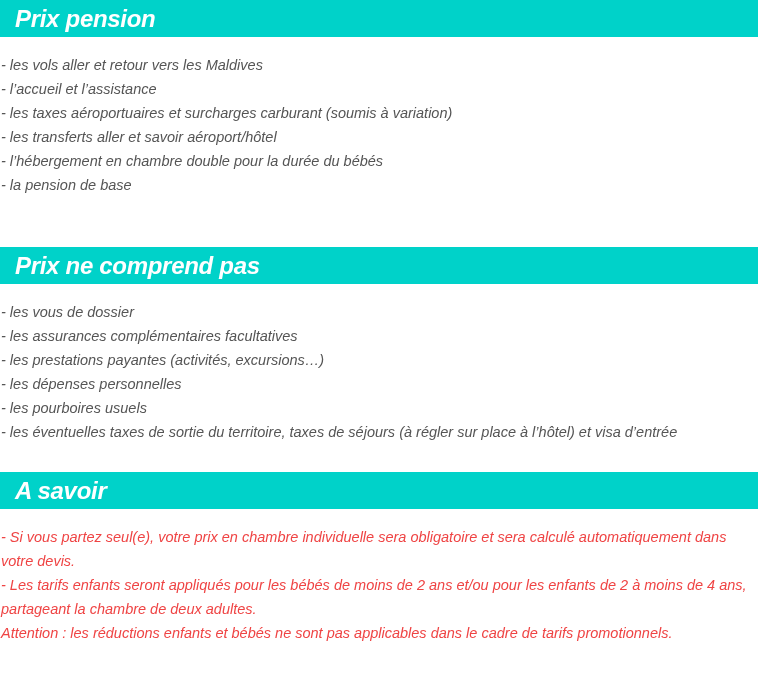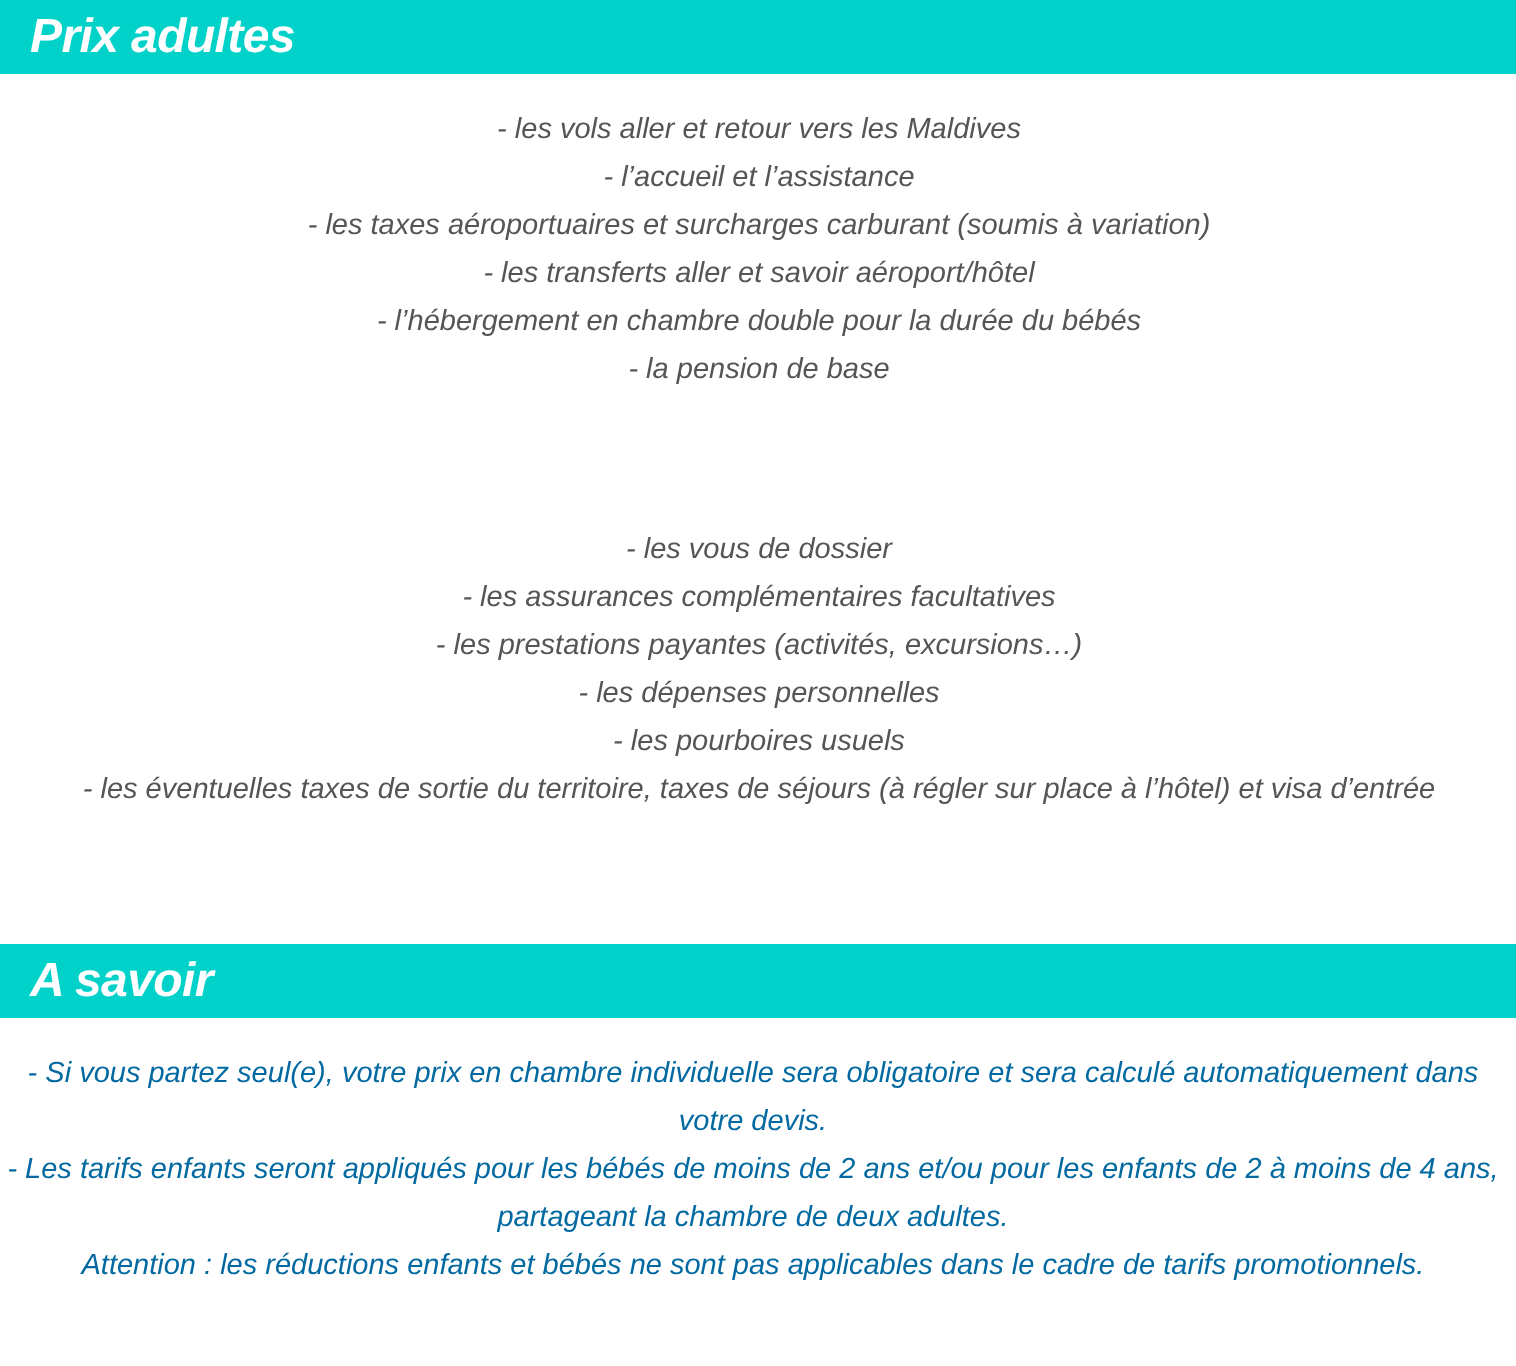--- a/index.html
+++ b/index.html
@@ -62,7 +62,7 @@
 
 <div id="sec1">
   <div class="section-header">
-    <h2 class="section-title">Prix adultes</h2>
+    <h2 class="section-title">Prix pension</h2>
   </div>
   <div class="section-body">
     <p class="line">- les vols aller et retour vers les Maldives</p>

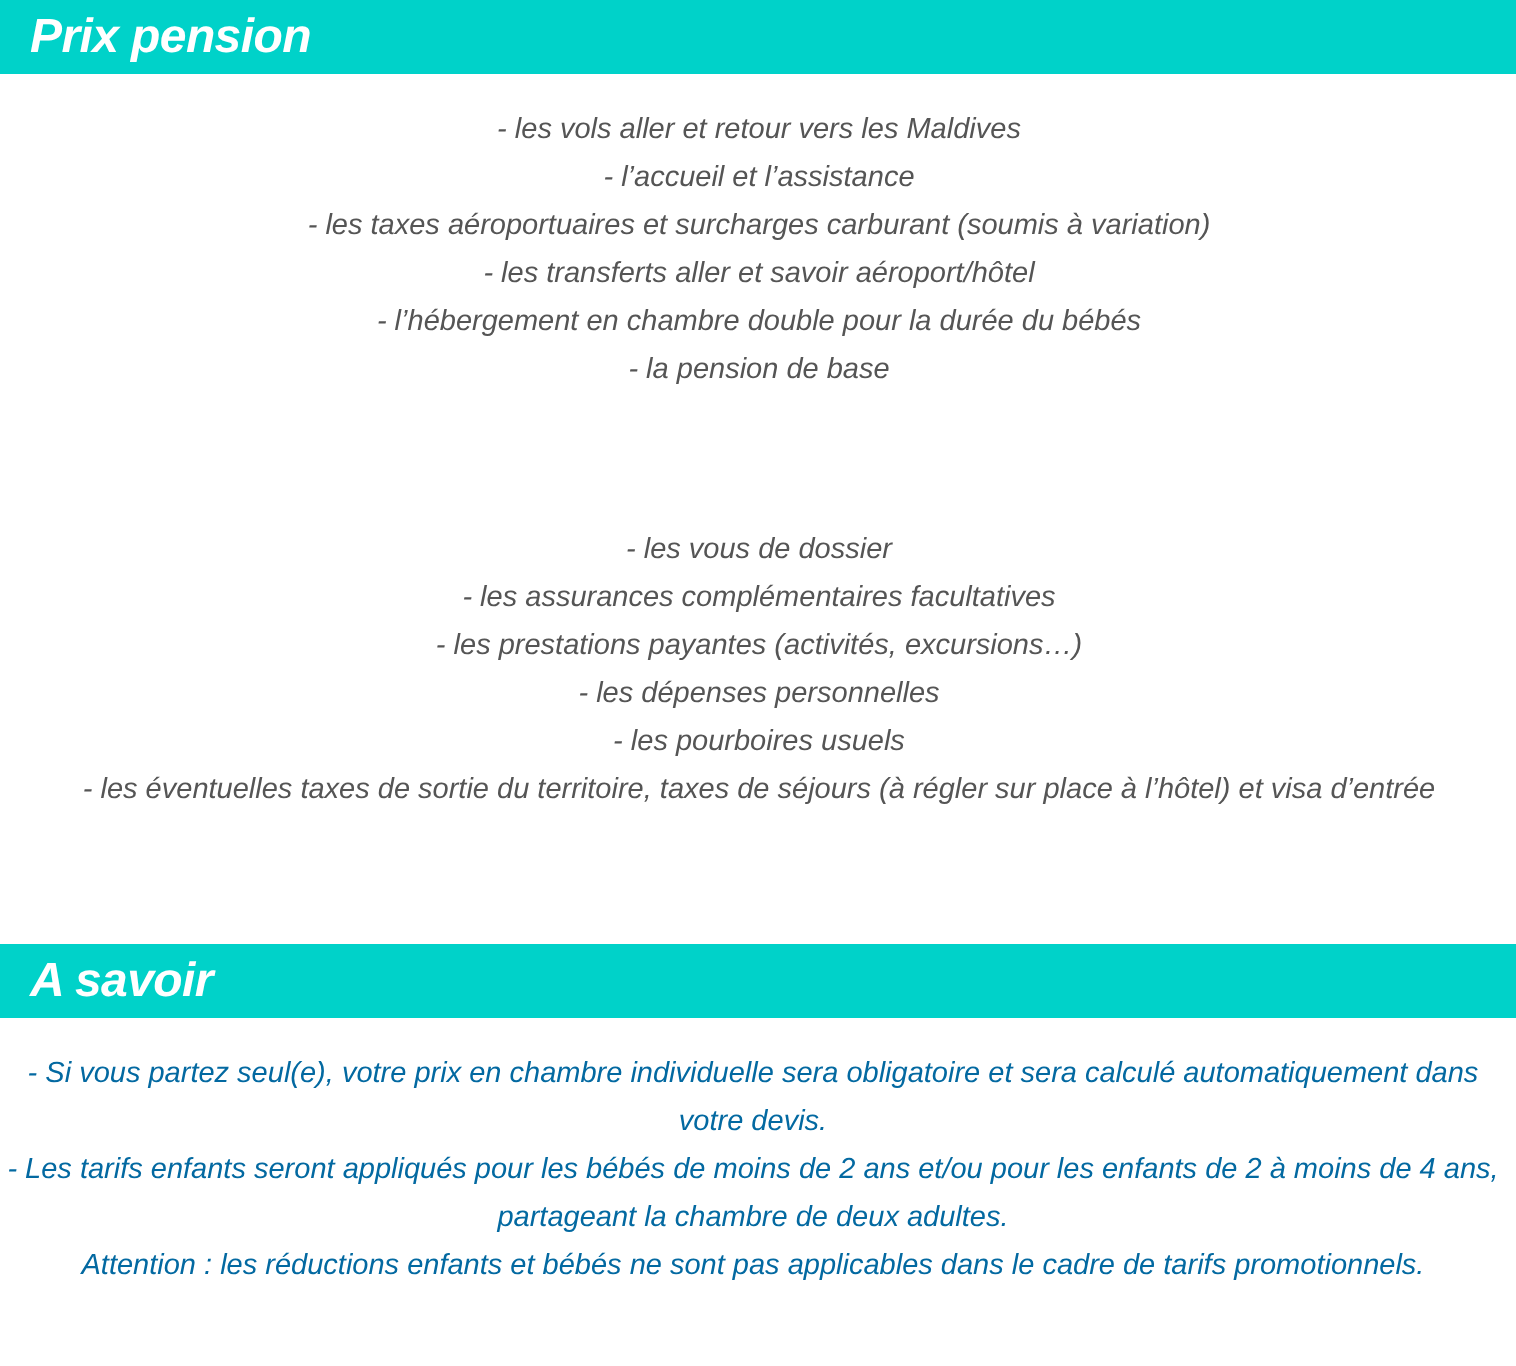--- a/index.html
+++ b/index.html
@@ -32,7 +32,6 @@
     }
     .section-body {
       padding-top: 16px;
-      text-align: center;
     }
     .line {
       font-size: 14.5px;

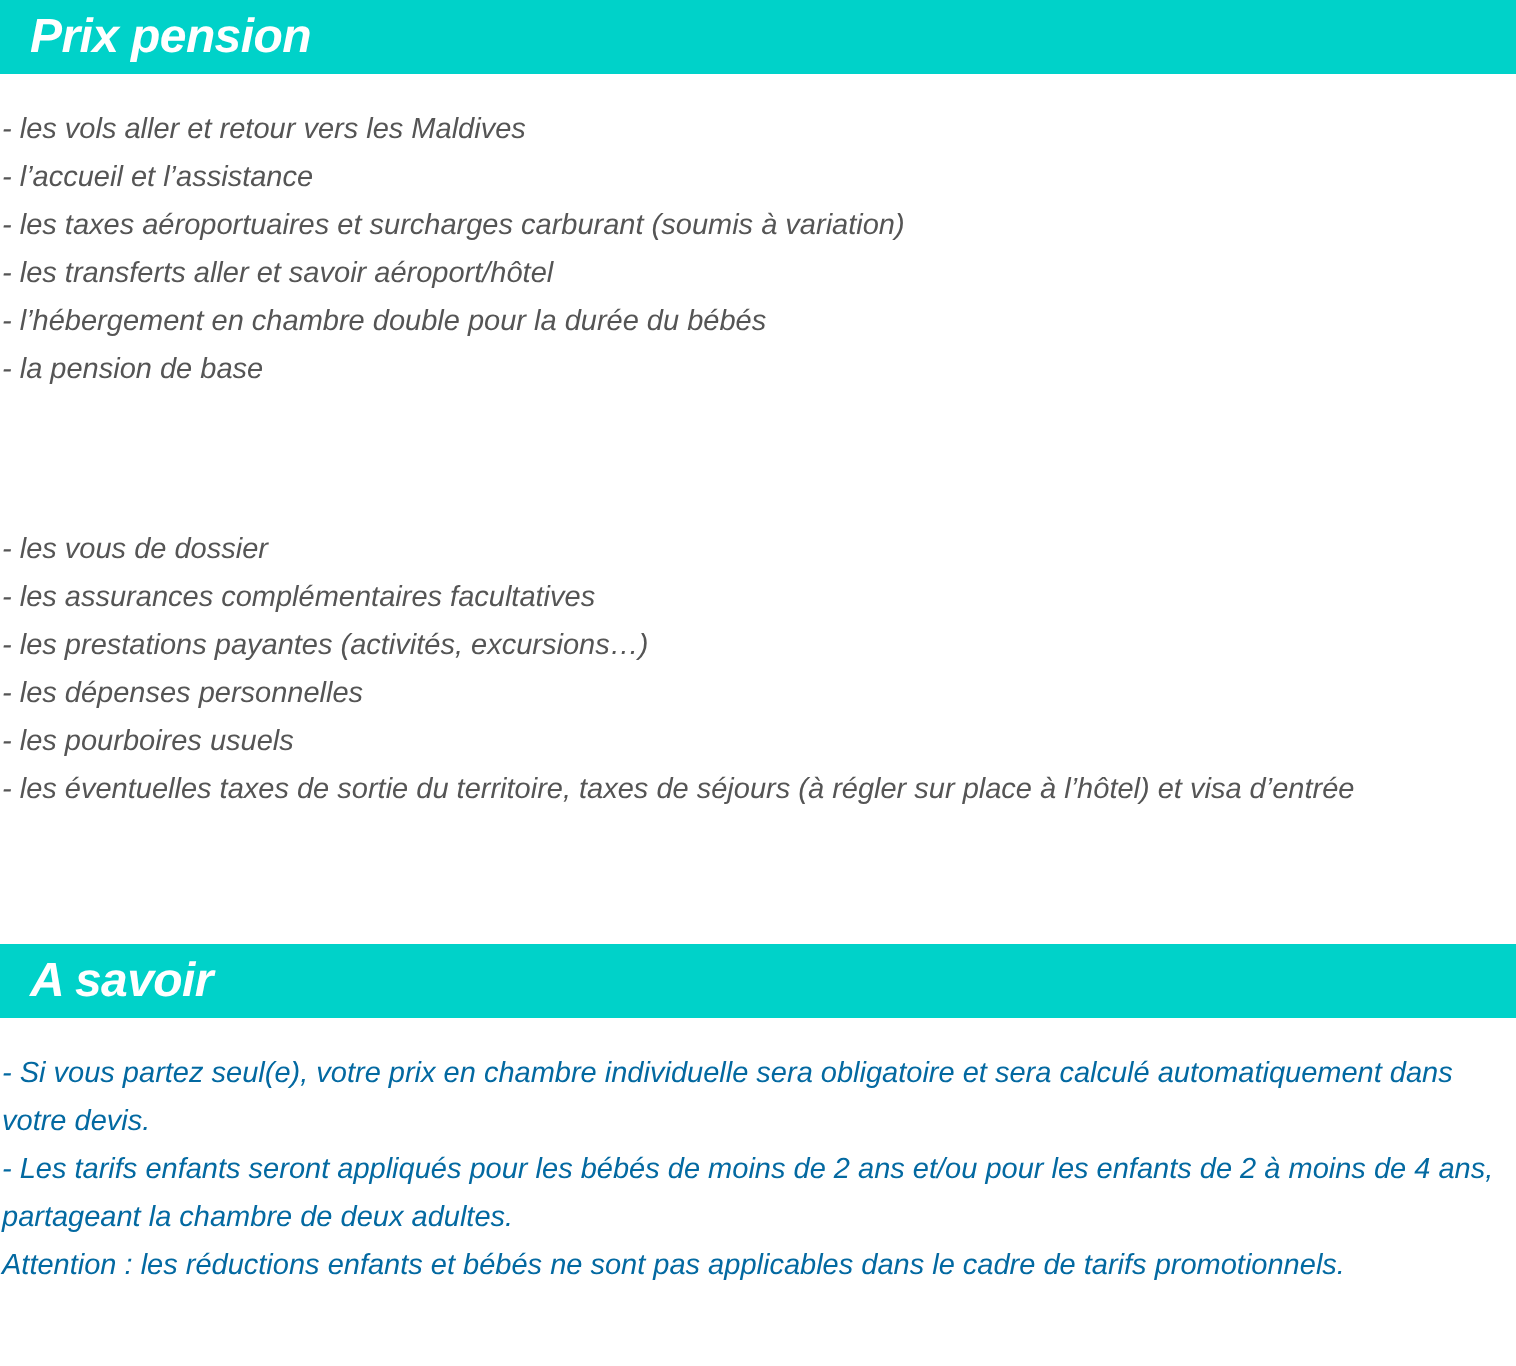--- a/index.html
+++ b/index.html
@@ -74,6 +74,9 @@
 </div>
 
 <div id="sec2">
+  <div class="section-header">
+    <h2 class="section-title">Prix ne comprend pas</h2>
+  </div>
   <div class="section-body">
     <p class="line">- les vous de dossier</p>
     <p class="line">- les assurances complémentaires facultatives</p>

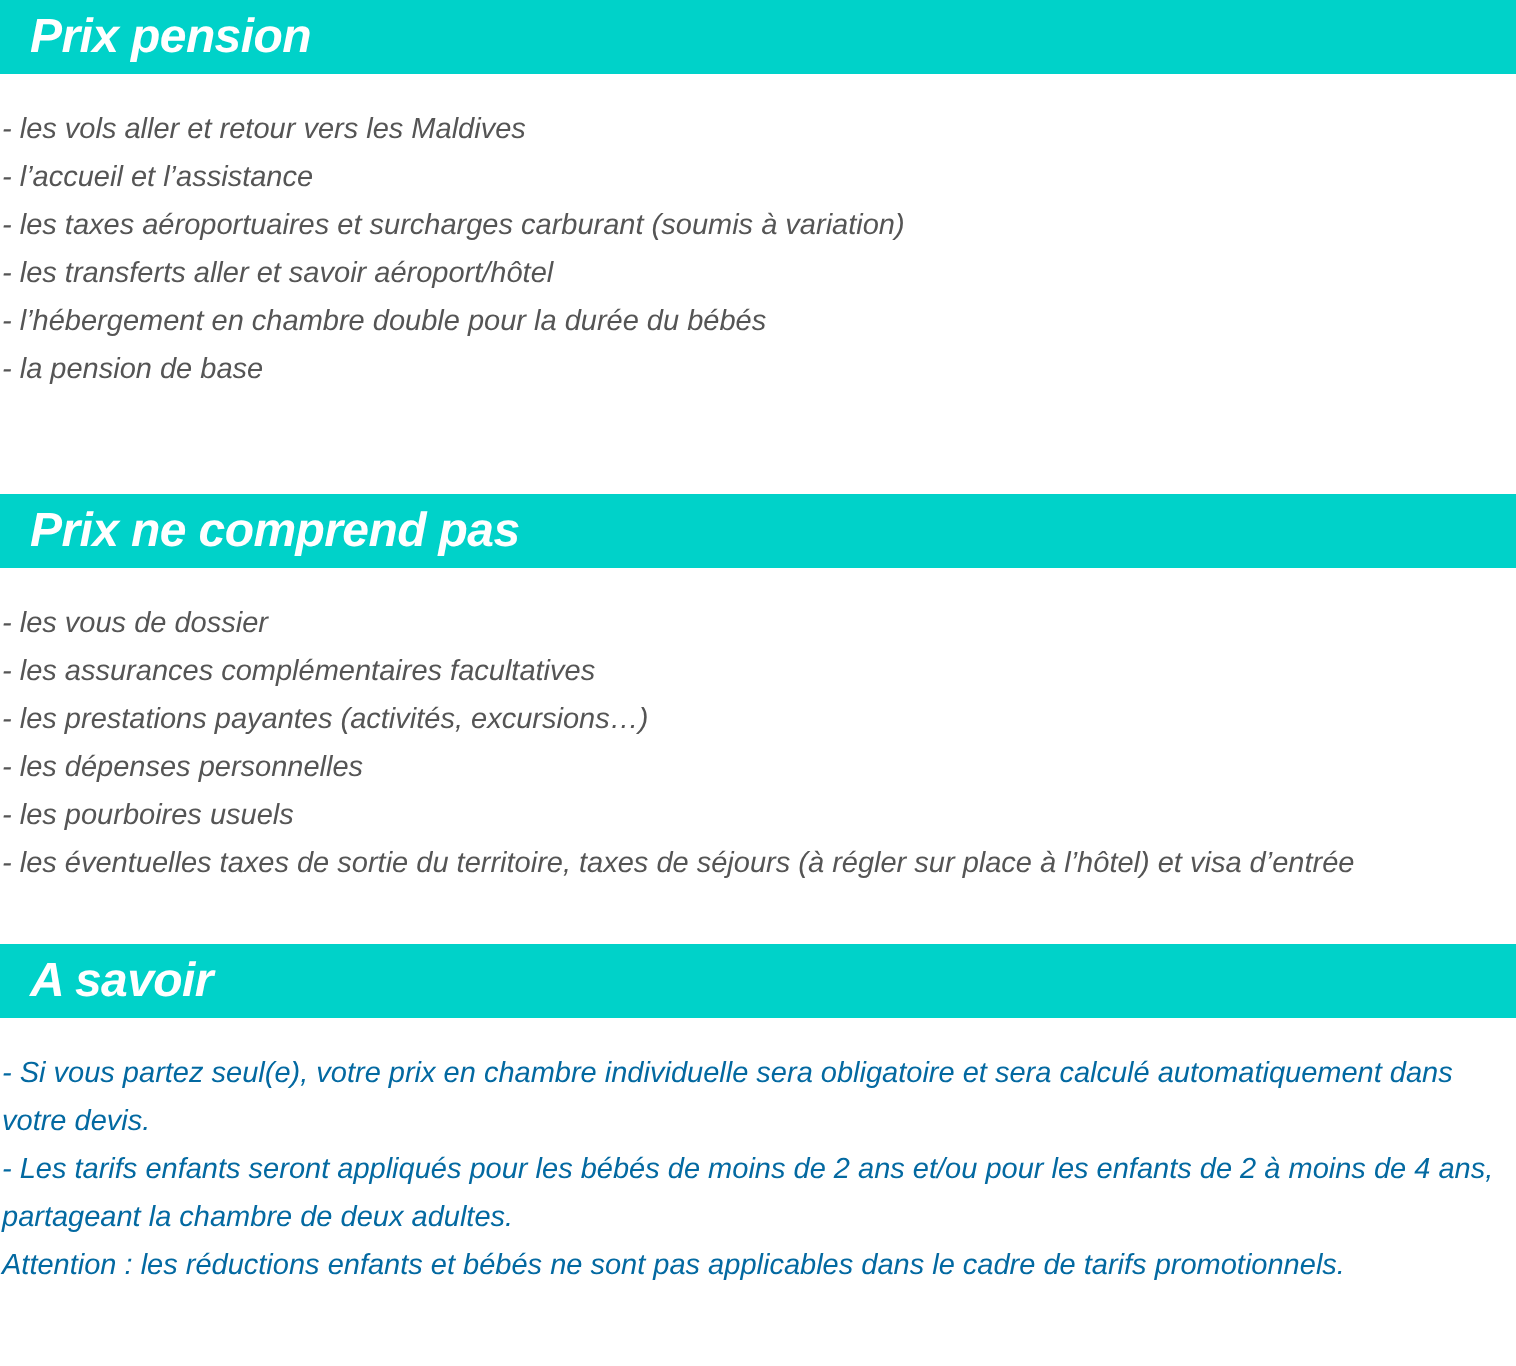--- a/index.html
+++ b/index.html
@@ -45,7 +45,7 @@
     .para {
       font-size: 14.5px;
       font-style: italic;
-      color: #0369a1;
+      color: #ef4444;
       line-height: 24px;
       margin: 0;
       padding-left: 1px;

